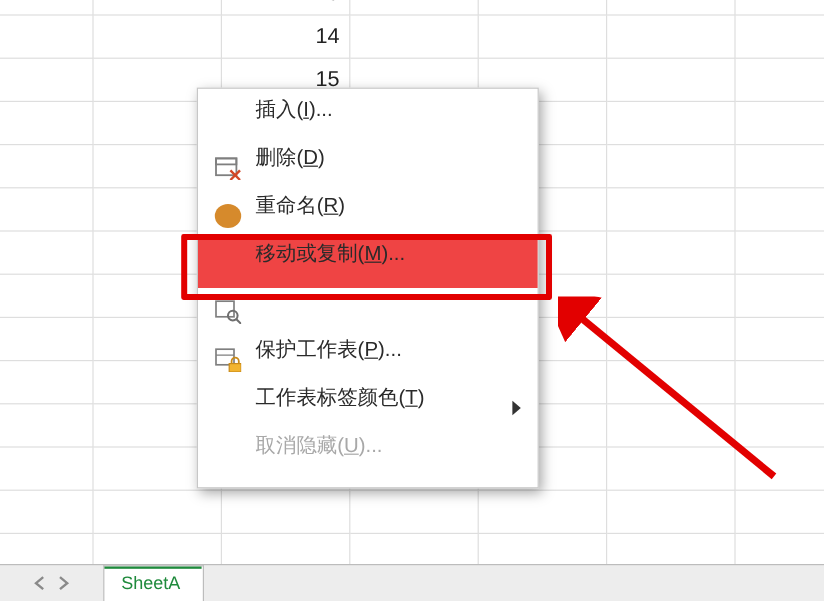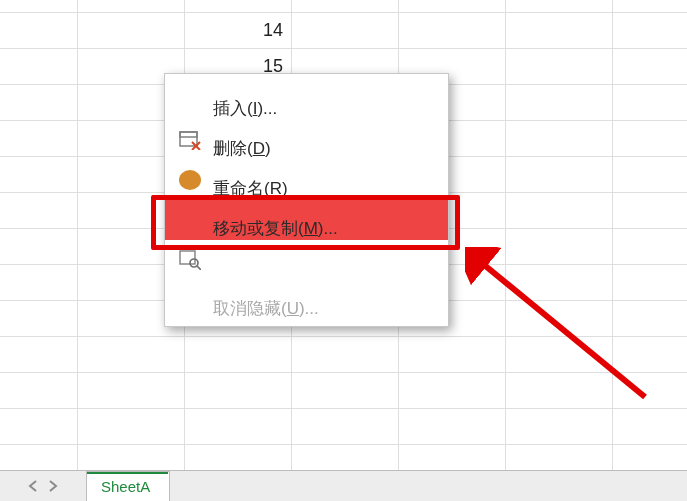--- a/index.html
+++ b/index.html
@@ -29,7 +29,7 @@
   .menu{position:absolute;left:164px;top:73px;width:283px;background:#fff;
     border:1px solid #c7c7c7;box-shadow:3px 4px 10px rgba(0,0,0,.35);
     padding:6px 0}
-  .mi{display:flex;align-items:flex-end;height:40px;padding-left:48px;
+  .mi{display:flex;align-items:flex-start;height:40px;padding-left:48px;
     position:relative;font-size:17px;color:#2a2a2a;white-space:nowrap}
   .mi.disabled{color:#a8a8a8}
   .mi .u{text-decoration:underline}

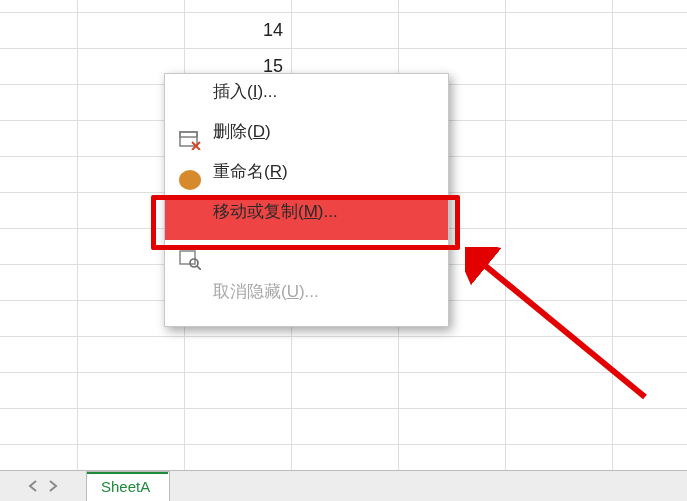--- a/index.html
+++ b/index.html
@@ -227,6 +227,15 @@
     </svg>
   </div>
 
+  <div class="mi">
+    <svg class="ic ic-prot" viewBox="0 0 22 20">
+      <rect class="g" x="1" y="1" width="15" height="13"></rect>
+        <line x1="1" y1="6" x2="16" y2="6" stroke="#7f7f7f"></line>
+      <path d="M14 13 v-2 a3 3 0 0 1 6 0 v2"></path>
+        <rect class="l" x="12" y="13" width="10" height="7"></rect>
+    </svg>
+    <span><span>保护工作表(</span><span class="u">P</span><span>)...</span></span>
+  </div>
 
 
 

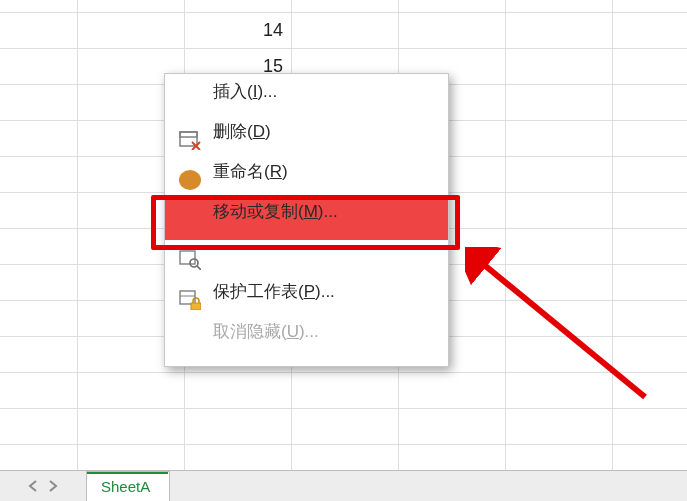--- a/index.html
+++ b/index.html
@@ -237,6 +237,10 @@
     <span><span>保护工作表(</span><span class="u">P</span><span>)...</span></span>
   </div>
 
+  <div class="mi">
+    <span><span>工作表标签颜色(</span><span class="u">T</span><span>)</span></span>
+    <span class="arrow"></span>
+  </div>
 
 
   <div class="mi disabled">

